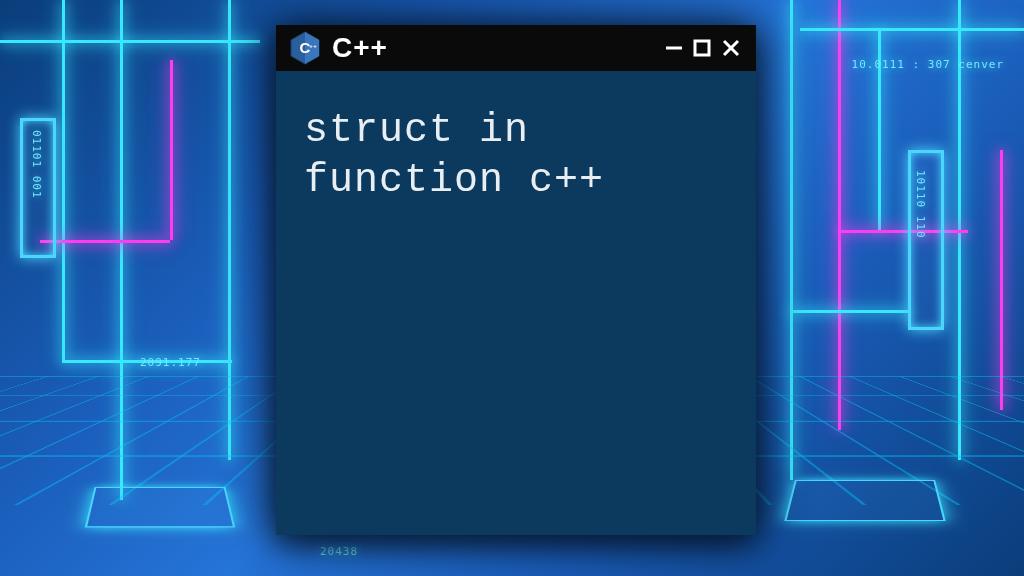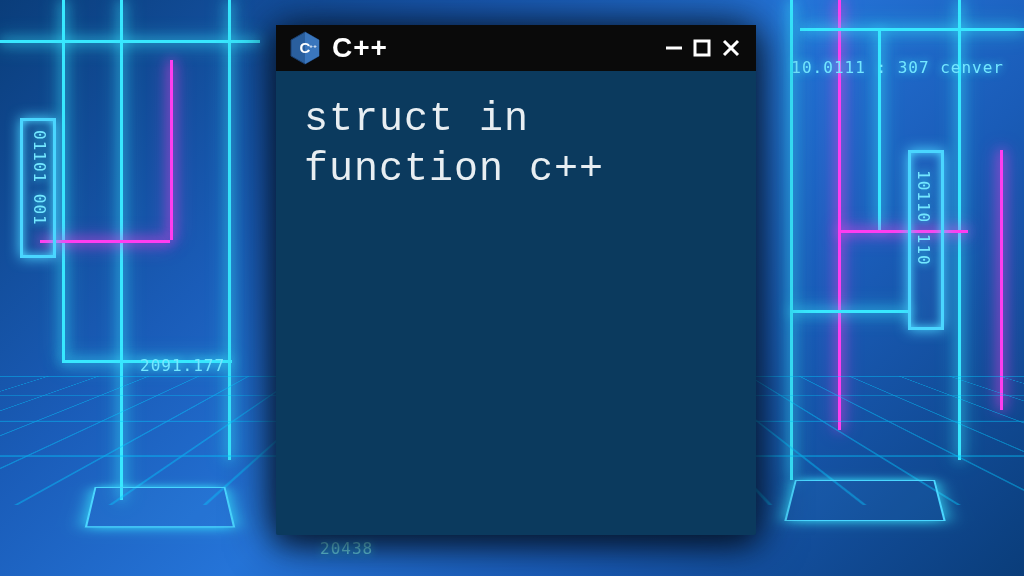--- a/index.html
+++ b/index.html
@@ -57,7 +57,7 @@
     .glow-text {
       position: absolute;
       font-family: monospace;
-      font-size: 16px;
+      font-size: 11px;
       letter-spacing: 1px;
       color: #73e7ff;
       text-shadow: 0 0 8px #38e8ff;

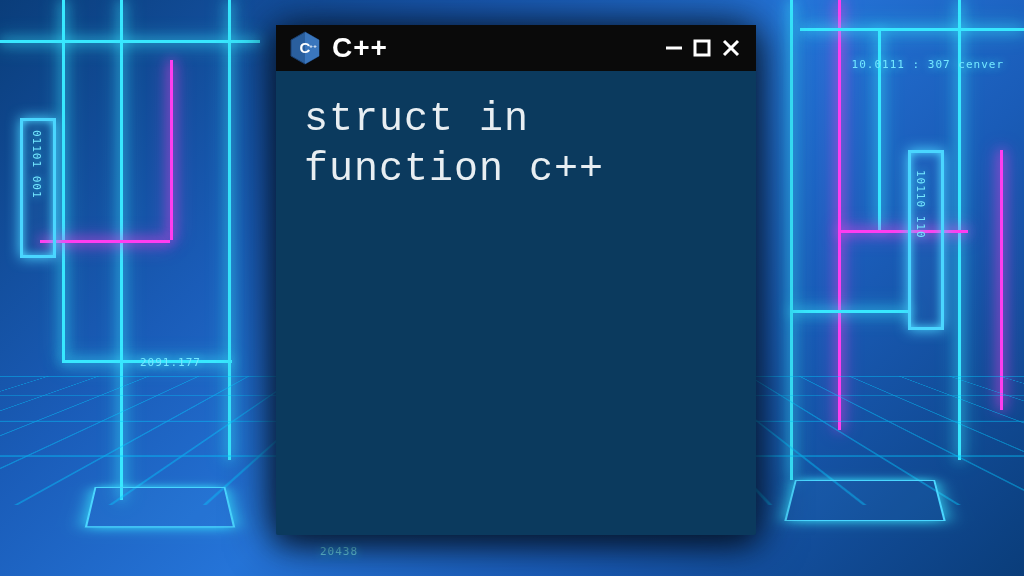--- a/index.html
+++ b/index.html
@@ -119,7 +119,7 @@
     
     .terminal-body {
       flex: 1;
-      padding: 24px 28px;
+      padding: 35px 28px;
       color: #e8eef2;
       font-family: "Courier New", Courier, monospace;
       font-size: 40px;

